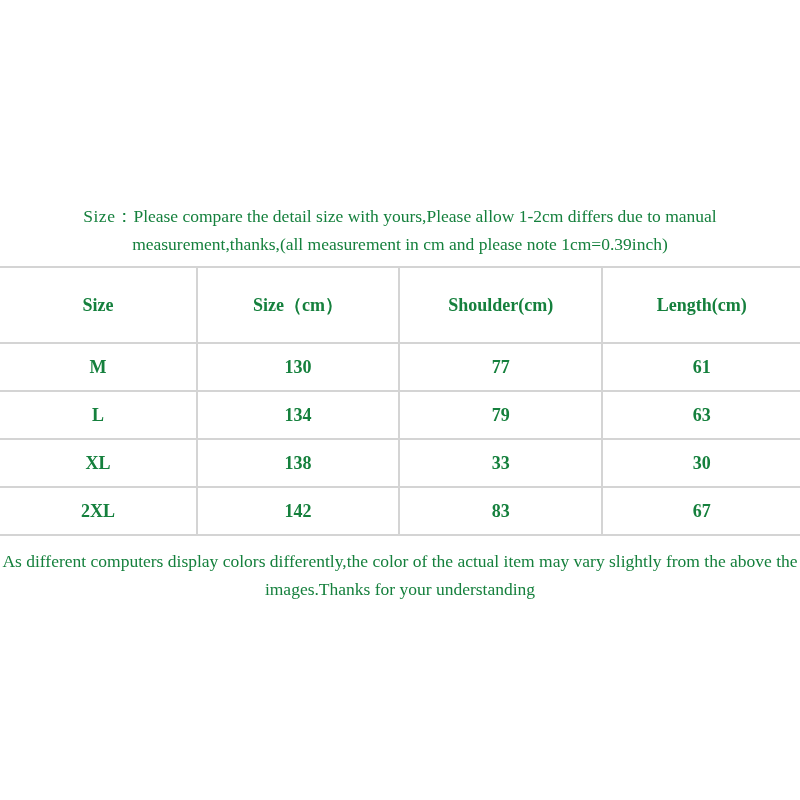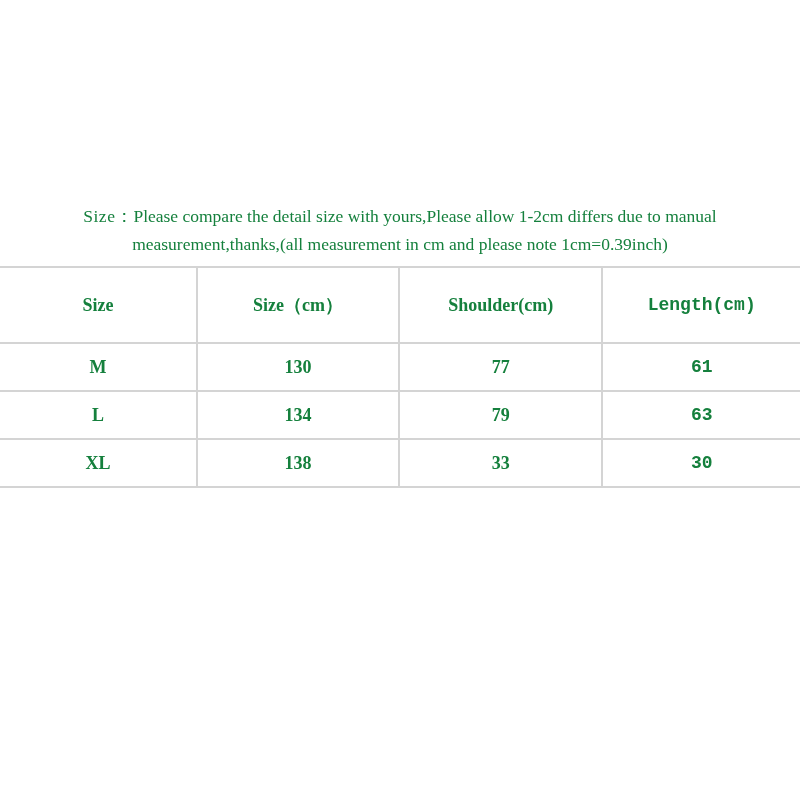--- a/index.html
+++ b/index.html
@@ -47,7 +47,7 @@
   .size-table th { height: 76px; }
   .size-table td { height: 48px; }
   .size-table tr > :first-child { border-left: none; }
-  .size-table tr > :last-child { border-right: none; font-family: Liberation Mono, monospace; }
+  .size-table tr > :last-child { border-right: none; }
   .disclaimer {
     position: absolute;
     top: 547px;

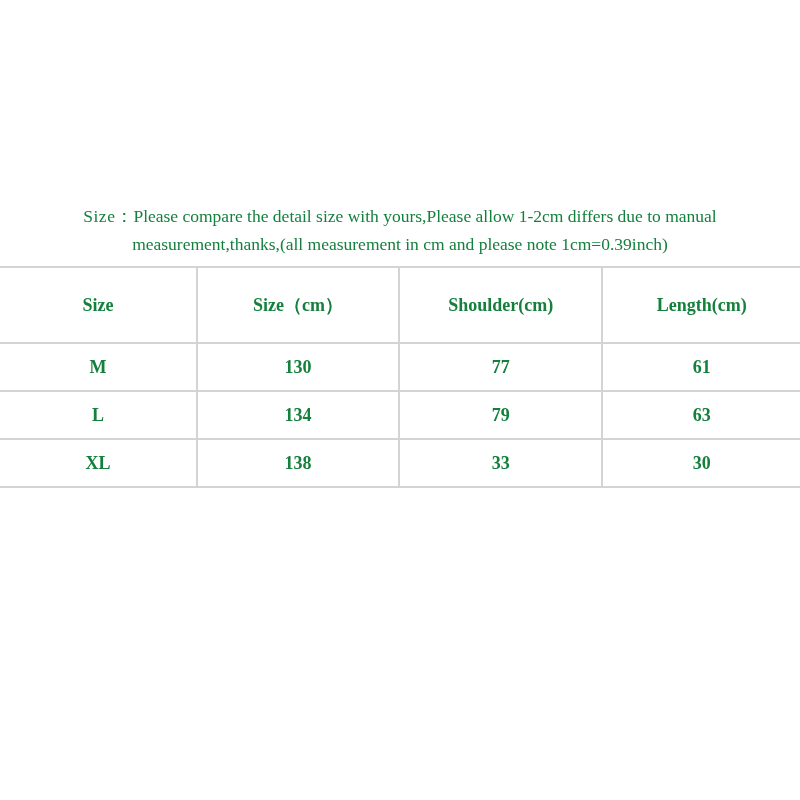--- a/index.html
+++ b/index.html
@@ -99,6 +99,12 @@
         <td>33</td>
         <td>30</td>
       </tr>
+      <tr>
+        <td>2XL</td>
+        <td>142</td>
+        <td>83</td>
+        <td>67</td>
+      </tr>
     </tbody>
   </table>
 

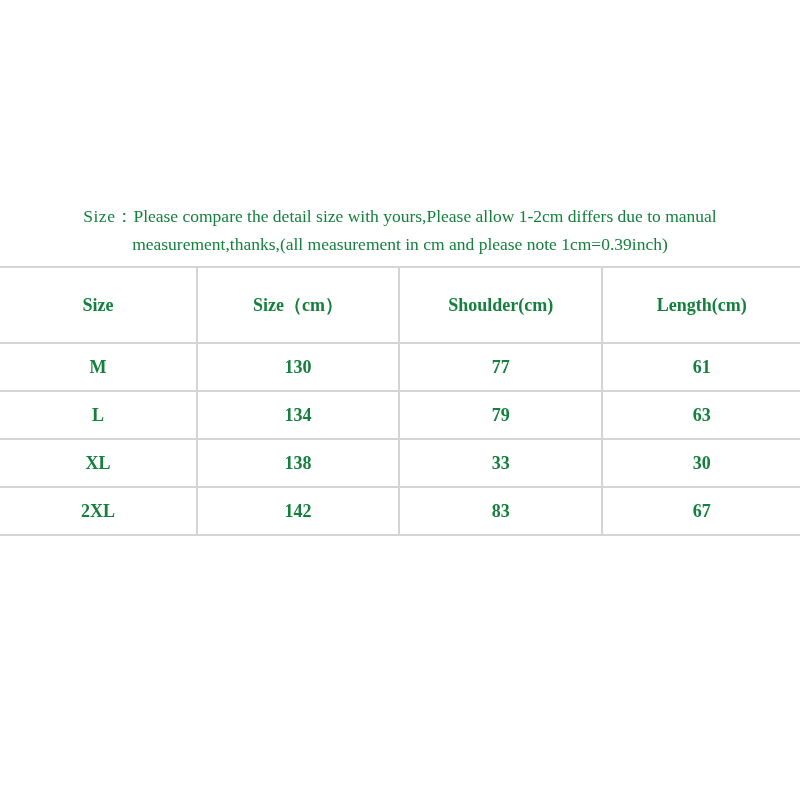--- a/index.html
+++ b/index.html
@@ -108,6 +108,7 @@
     </tbody>
   </table>
 
+  <p class="disclaimer">As different computers display colors differently,the color of the actual item may vary slightly from the above the images.Thanks for your understanding</p>
 
 </div>
 

